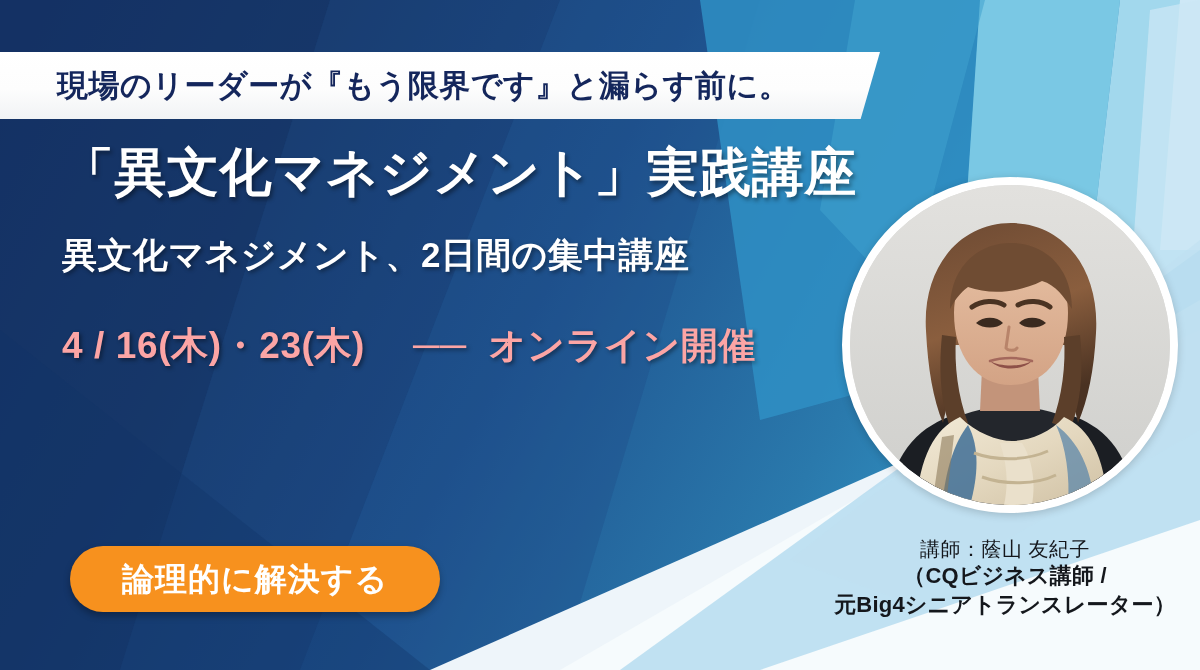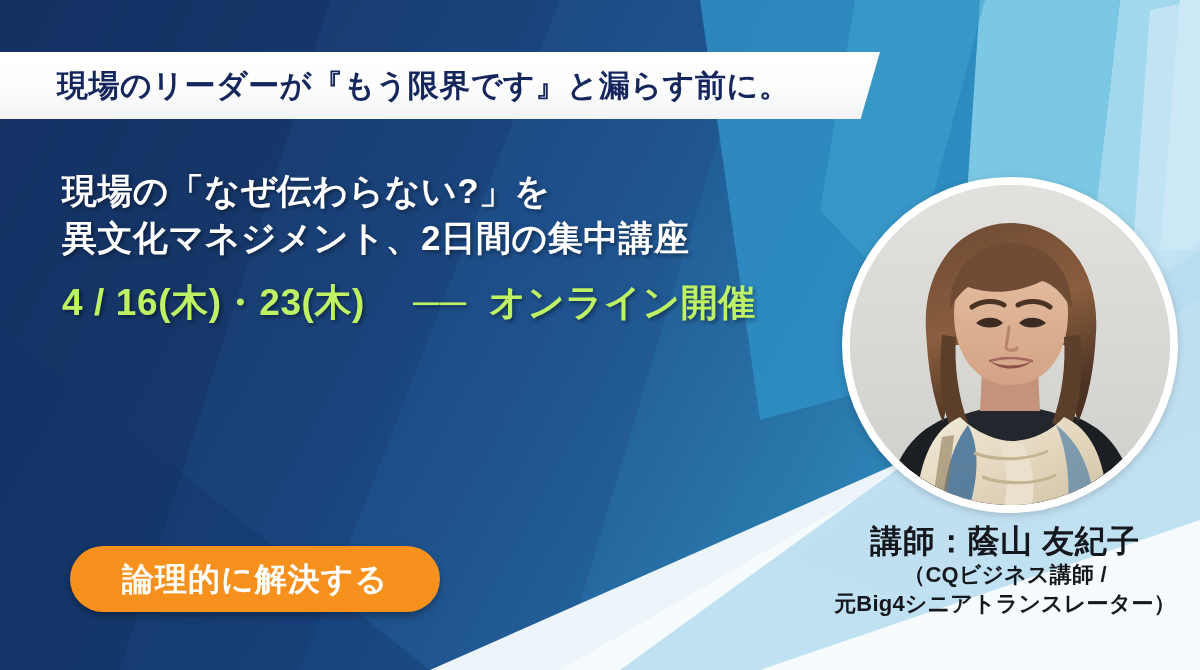--- a/index.html
+++ b/index.html
@@ -211,6 +211,7 @@
   </div>
 
   <div class="copy">
+    <div class="title-line">「異文化マネジメント」実践講座</div>
 
     <div class="subtitle-block">
       <div class="subtitle-line">現場の「なぜ伝わらない?」を</div>

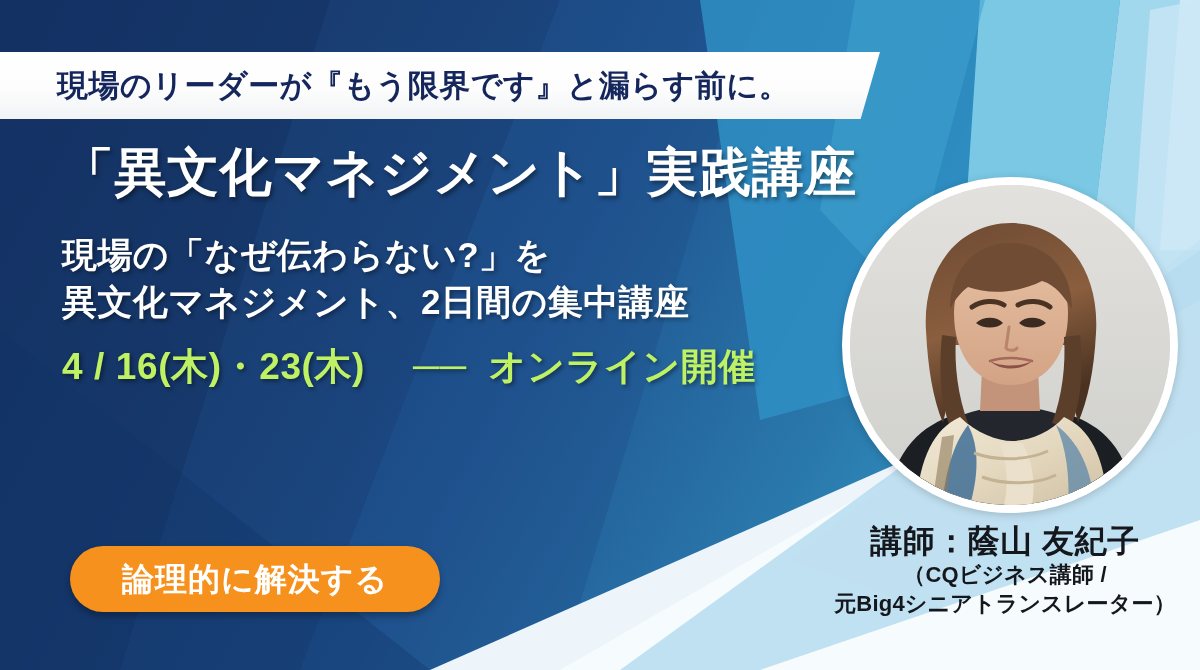--- a/index.html
+++ b/index.html
@@ -214,7 +214,6 @@
     <div class="title-line">「異文化マネジメント」実践講座</div>
 
     <div class="subtitle-block">
-      <div class="subtitle-line">現場の「なぜ伝わらない?」を</div>
       <div class="subtitle-line">異文化マネジメント、2日間の集中講座</div>
     </div>
 

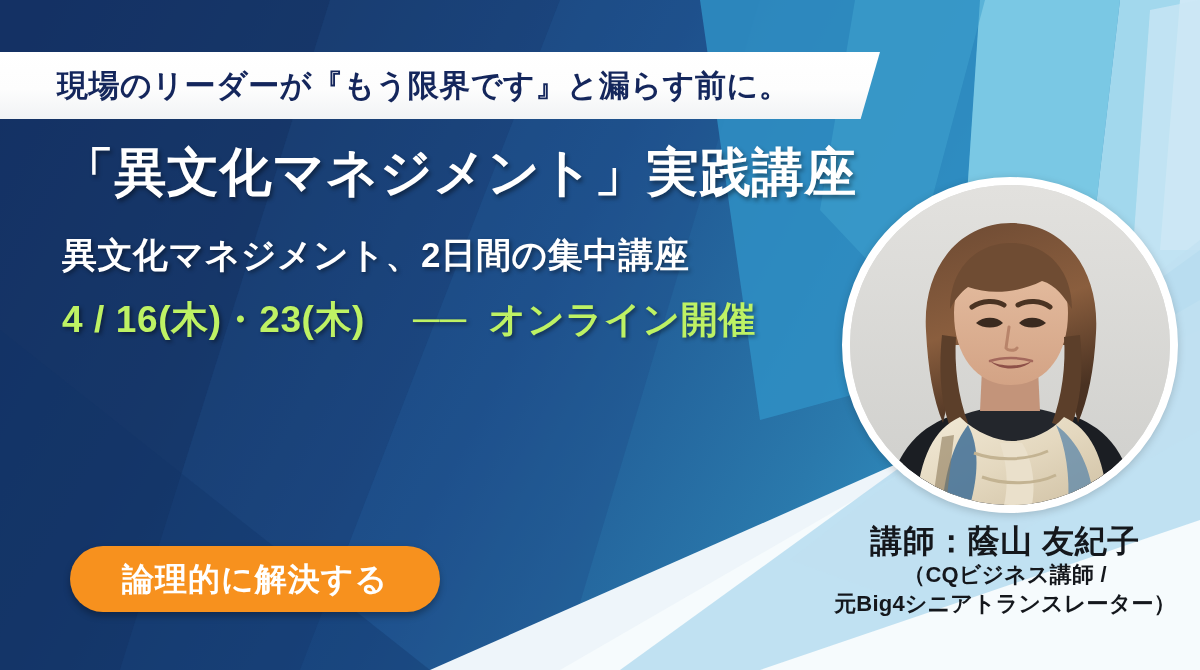--- a/index.html
+++ b/index.html
@@ -97,8 +97,8 @@
     text-shadow: 2px 2px 4px rgba(0,0,0,0.42);
   }
   .date-line {
-    margin-top: 16px;
-    color: #bef264;
+    margin-top: 42px;
+    color: #fca5a5;
     font-size: 37px;
     font-weight: 700;
     letter-spacing: 0.6px;

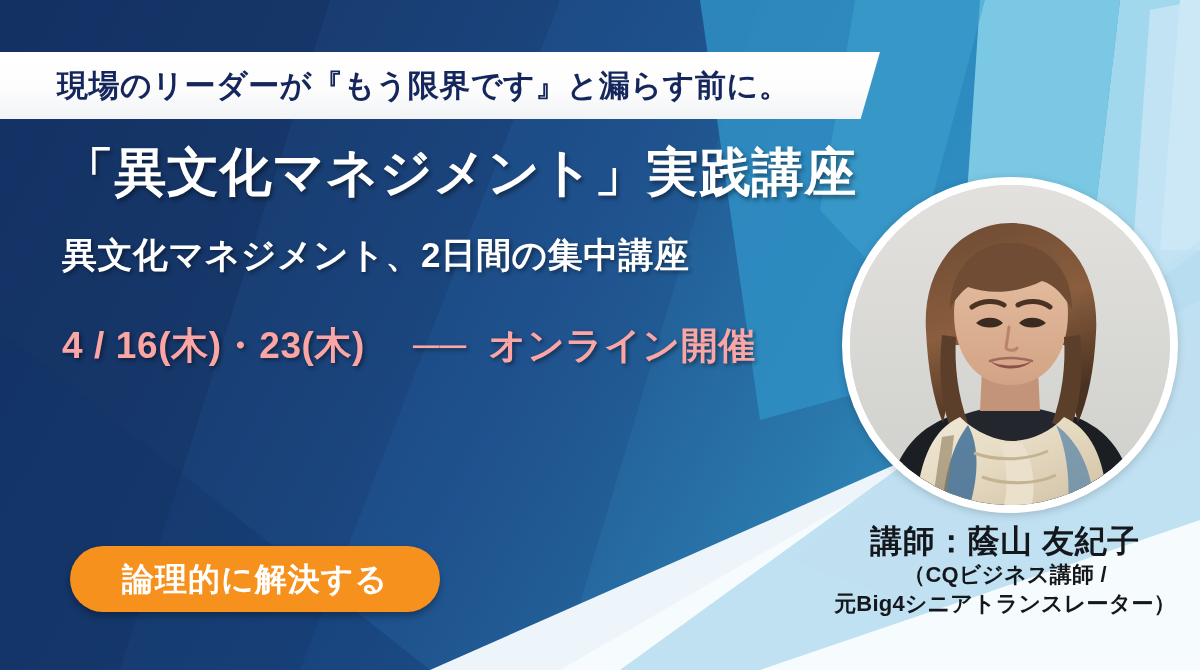--- a/index.html
+++ b/index.html
@@ -162,11 +162,12 @@
     color: #14171c;
   }
   .instructor-name {
-    font-size: 32px;
-    font-weight: 700;
+    font-size: 20px;
+    font-weight: 400;
     letter-spacing: 0.5px;
     line-height: 1.2;
     white-space: nowrap;
+    margin-top: 15px;
   }
   .instructor-role {
     font-size: 22px;

